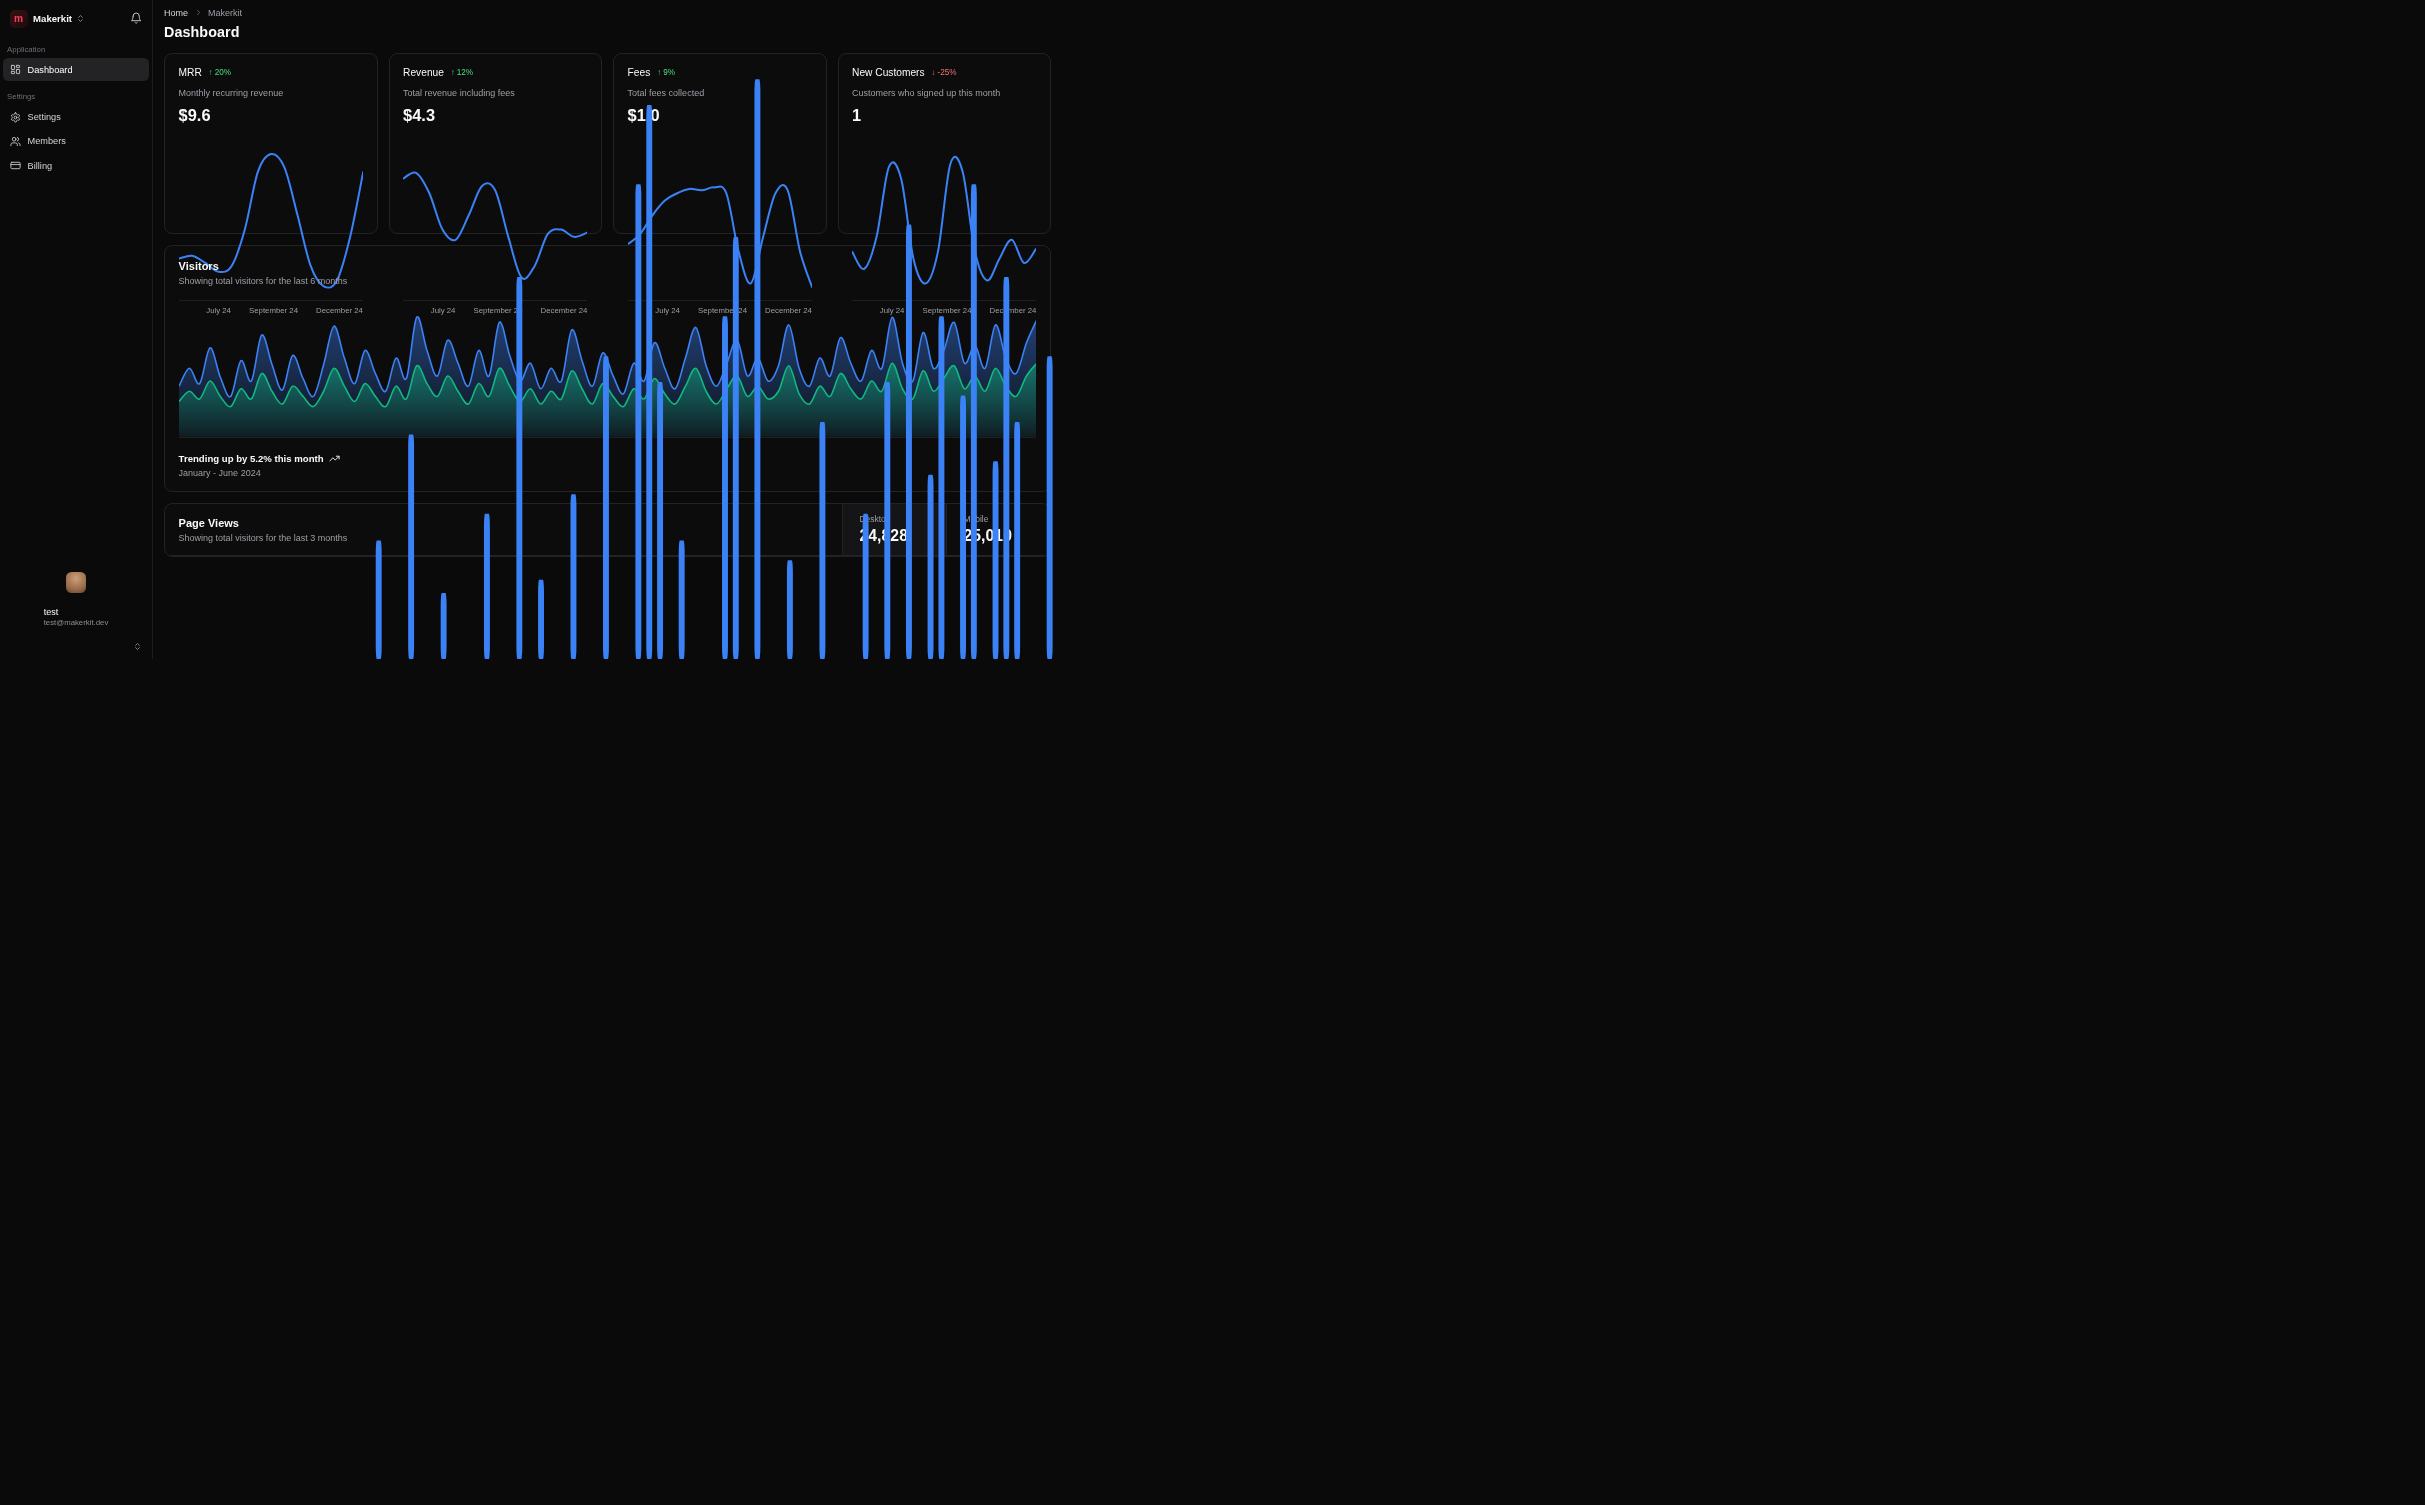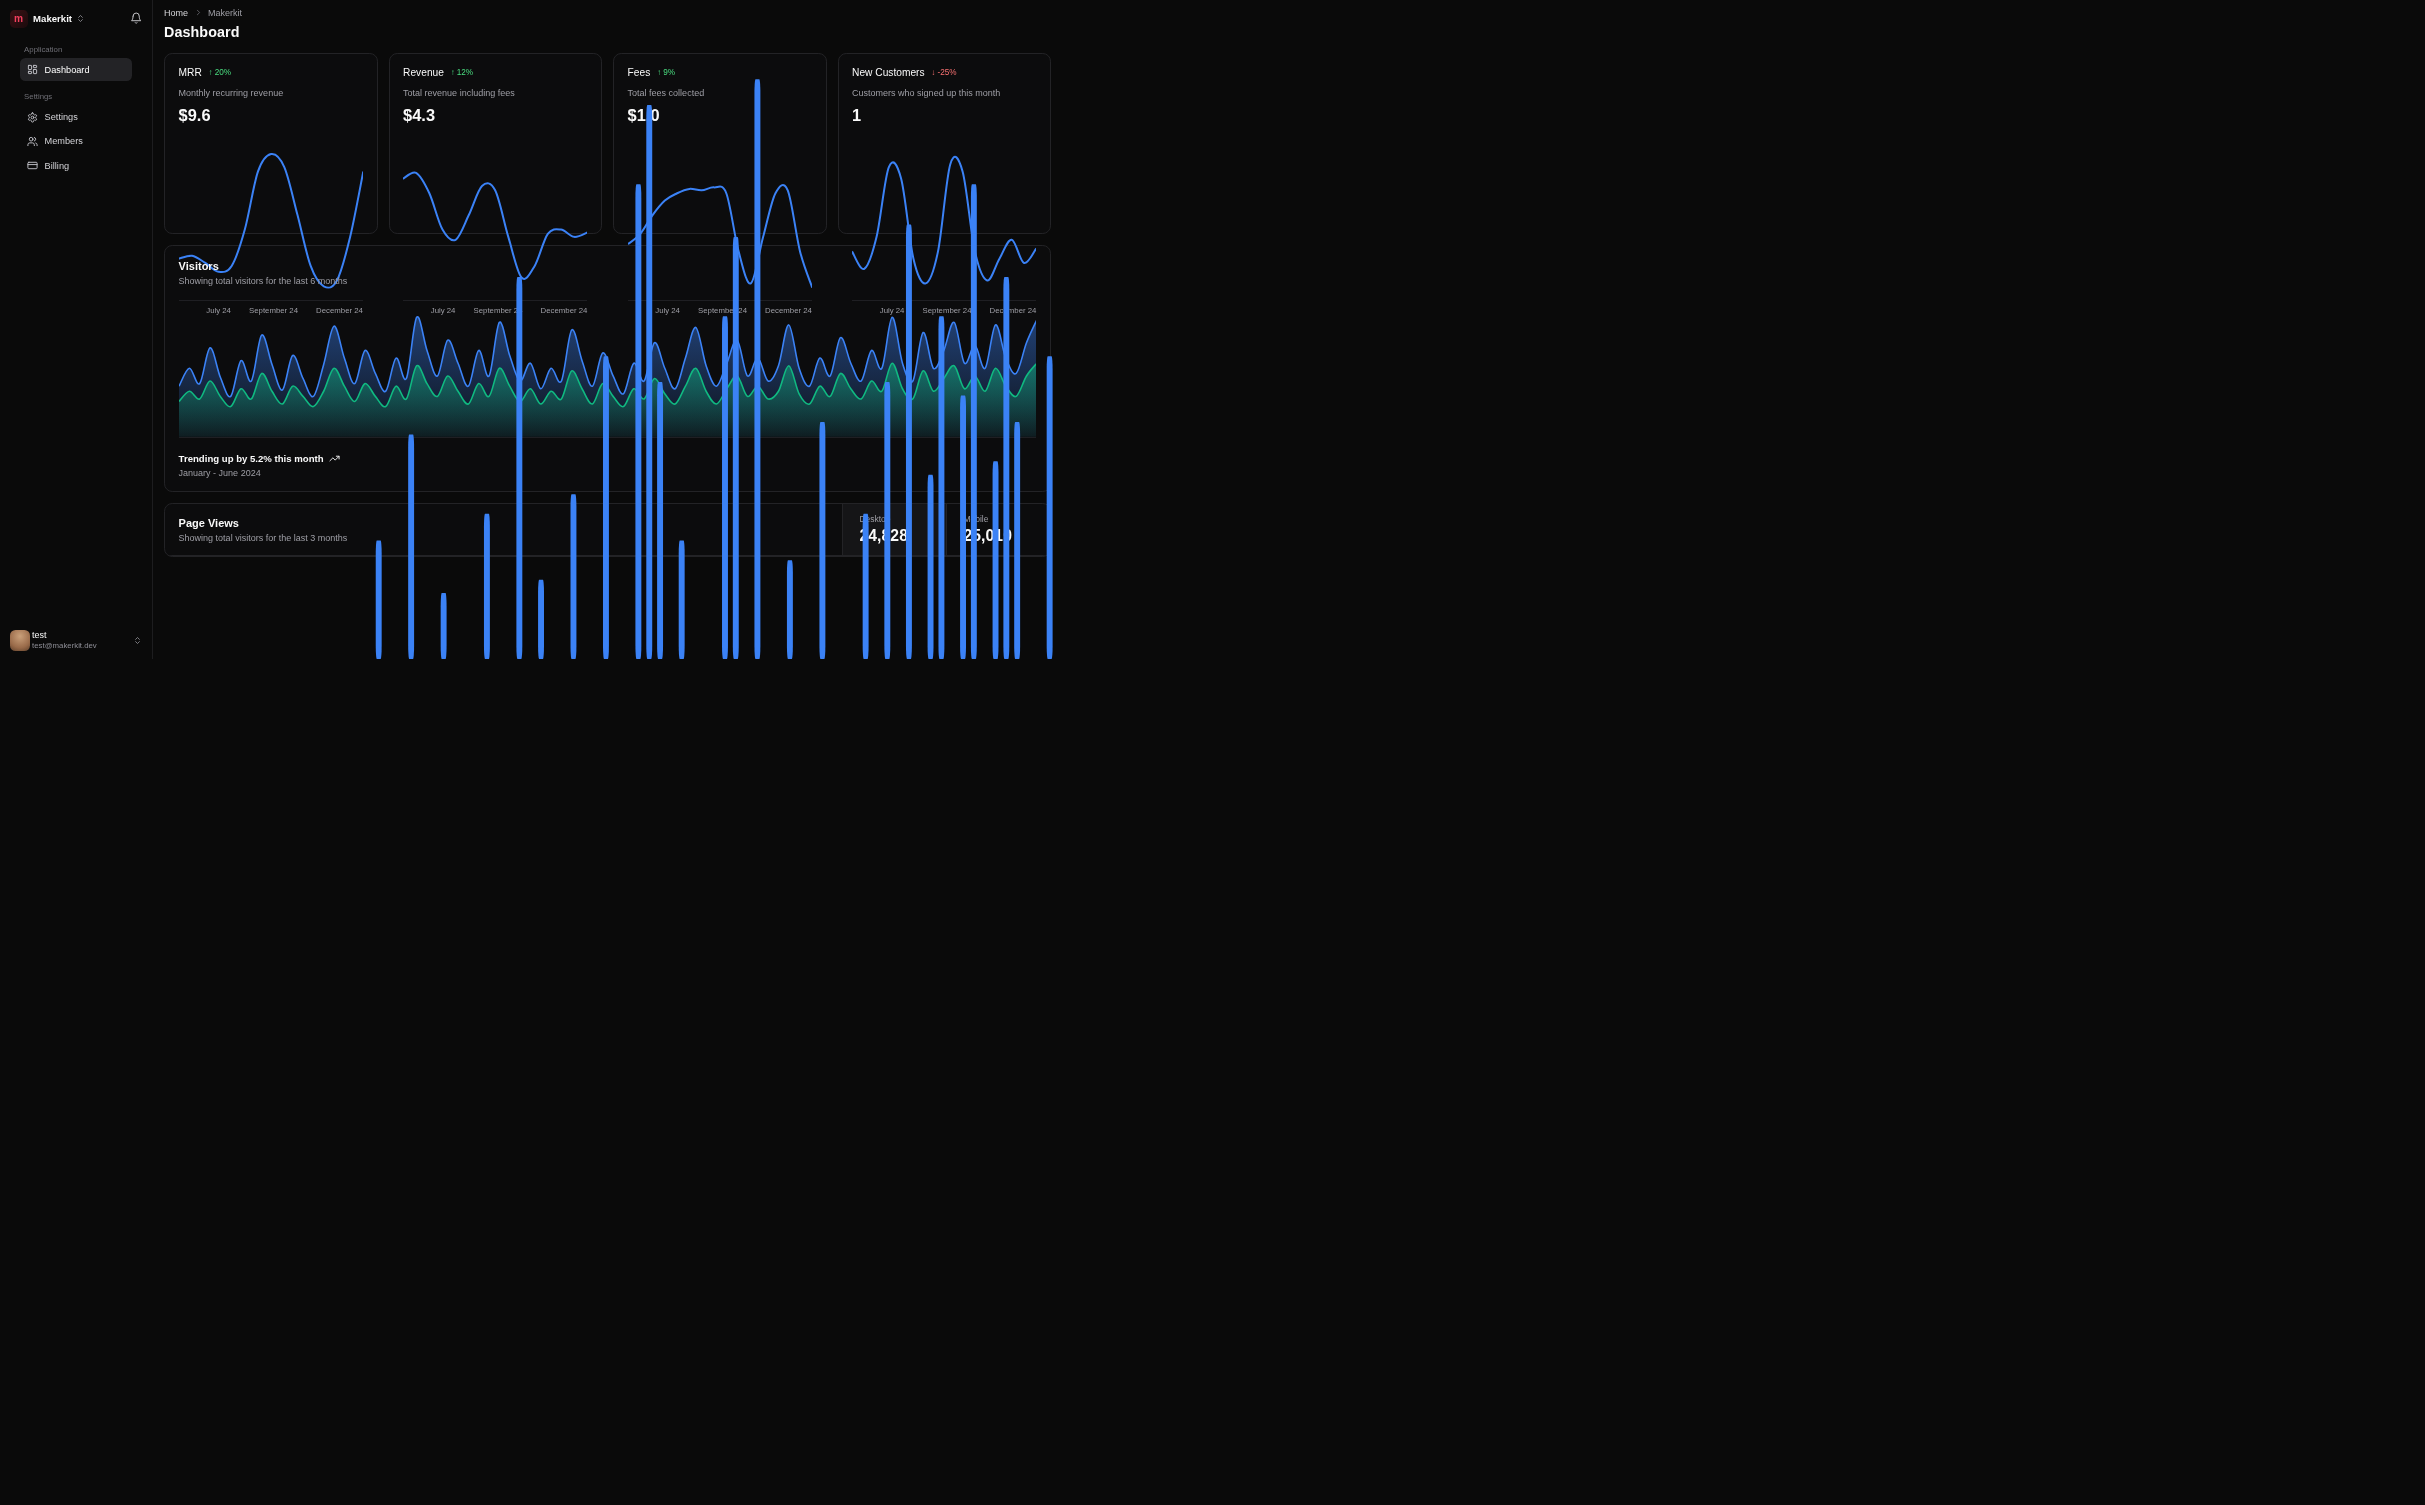--- a/index.html
+++ b/index.html
@@ -16,7 +16,7 @@
   svg.ic-lg { width:12.3px; height:12.3px; }
   svg.ic-sm { width:9px; height:9px; }
 
-  nav { padding:0 20px; flex:1; }
+  nav { padding:0 3px; flex:1; }
   .section-label { font-size:7.8px; color:#6f6f76; margin:11px 4.1px 4.1px; }
   .nav-item { display:flex; align-items:center; gap:6.8px; height:23px; padding:0 6.8px; border-radius:5.5px; color:#d4d4d8; font-size:9.2px; cursor:pointer; text-decoration:none; margin-bottom:1.4px; }
   .nav-item.active { background:#232326; color:#ffffff; }

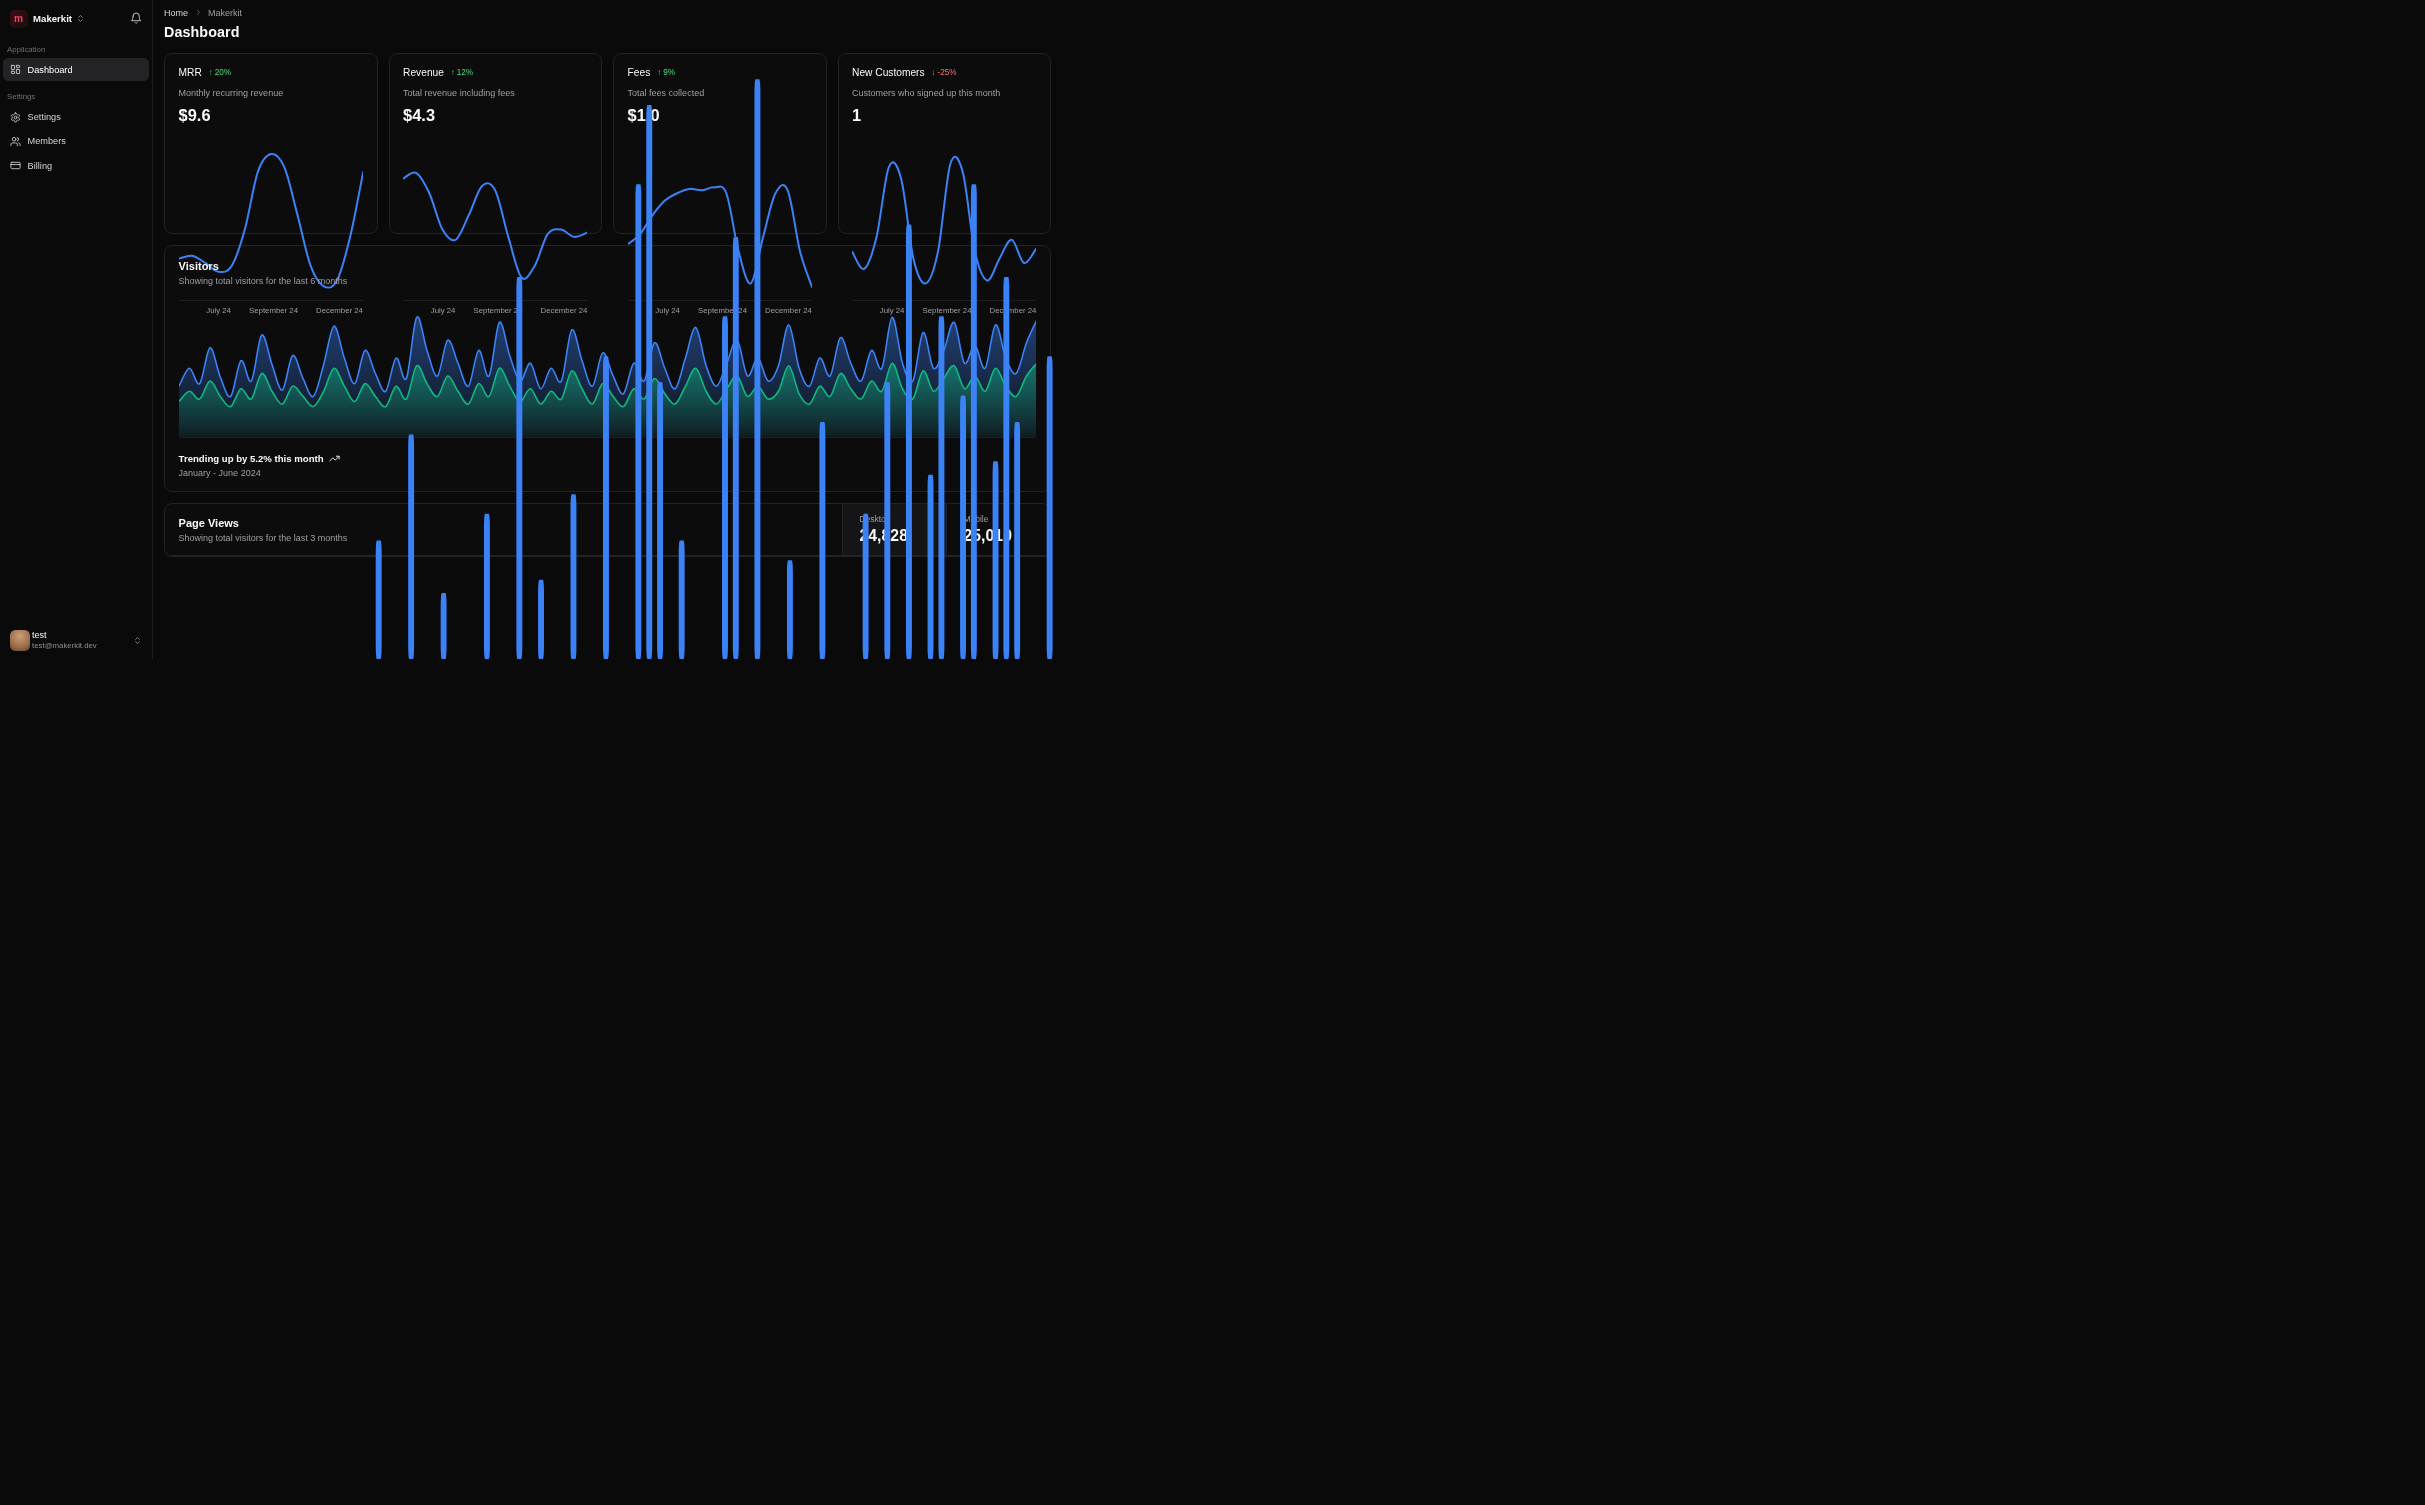--- a/index.html
+++ b/index.html
@@ -22,7 +22,7 @@
   .nav-item.active { background:#232326; color:#ffffff; }
   .nav-item svg { color:#c8c8cf; }
 
-  .sb-user { display:flex; align-items:center; gap:2px; padding:8.2px 9.6px; cursor:pointer; }
+  .sb-user { display:flex; align-items:center; gap:14px; padding:8.2px 9.6px; cursor:pointer;flex-direction:column; }
   .avatar { width:20.5px; height:20.5px; border-radius:5.5px; background:radial-gradient(120% 120% at 50% 30%, #caa07a 0%, #9a6b4a 45%, #4a3220 80%, #23180f 100%); }
   .user-meta { line-height:1.25; }
   .user-name { font-size:9px; color:#fafafa; }

